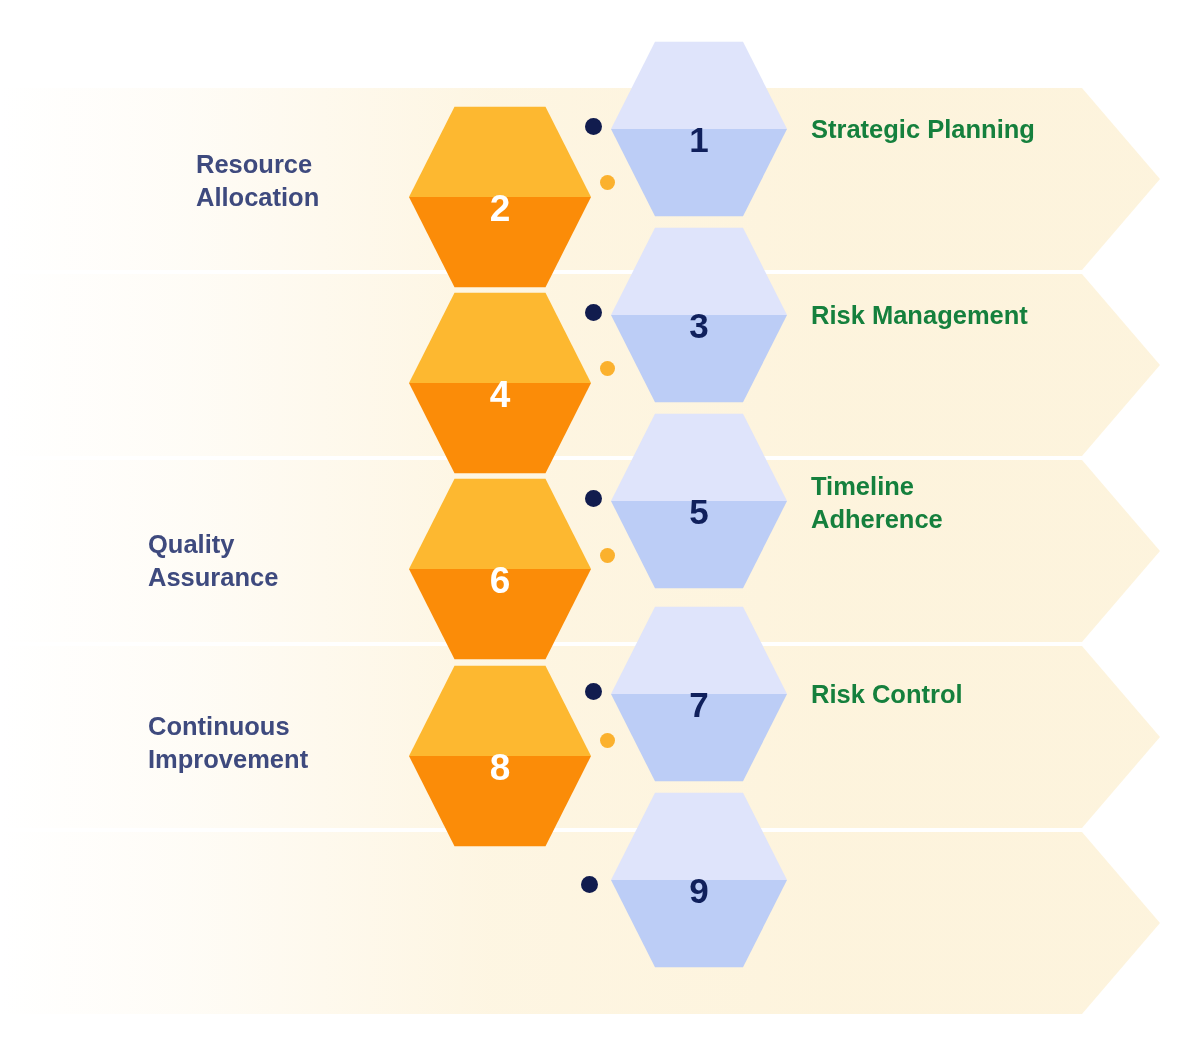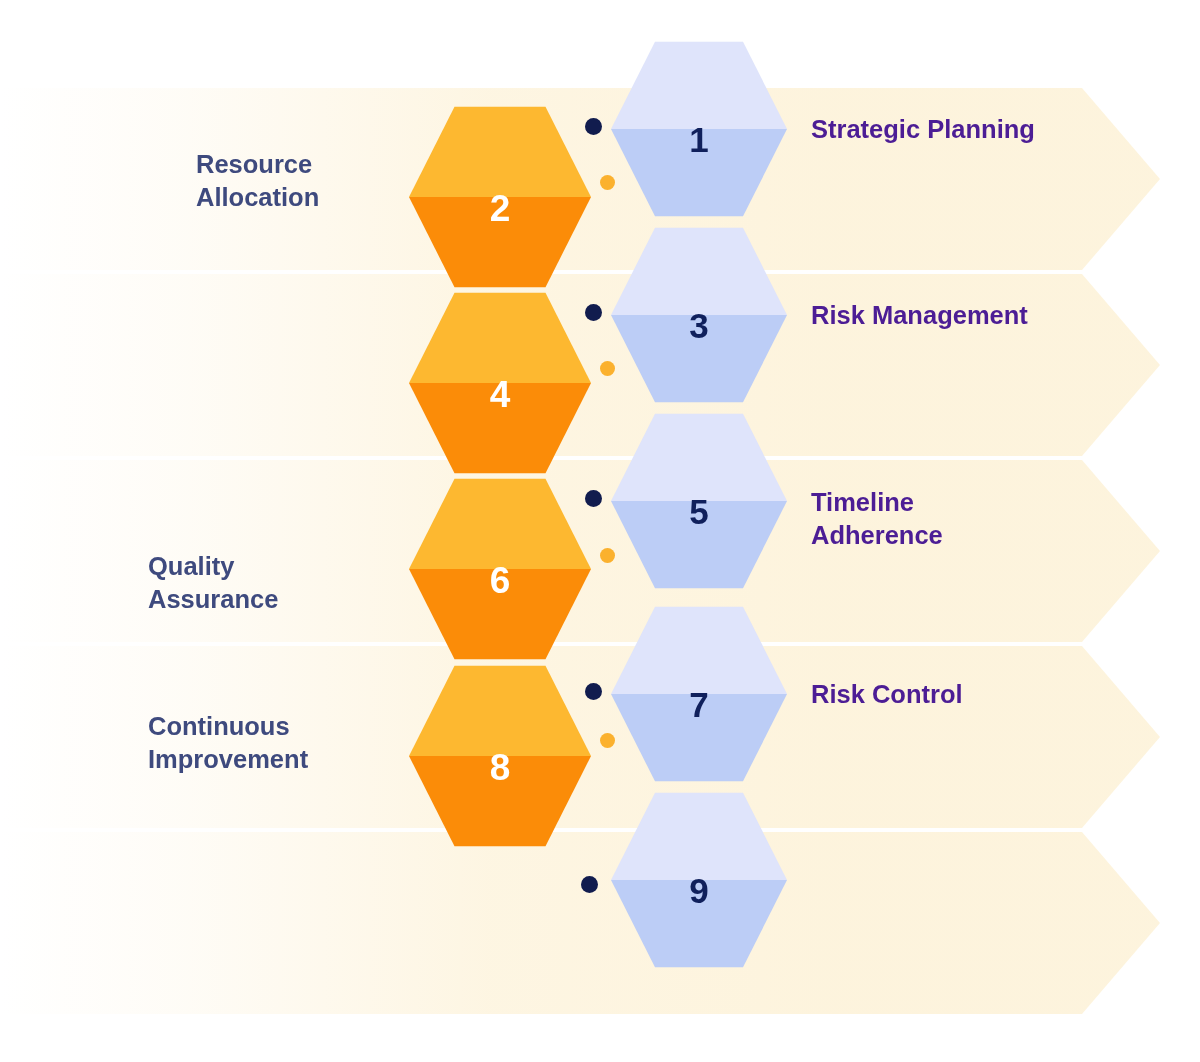--- a/index.html
+++ b/index.html
@@ -127,7 +127,7 @@
     width: 265px;
   }
   .label-right {
-    color: #4c1d95;
+    color: #15803d;
     font-size: 25.5px;
     text-align: left;
     left: 811px;

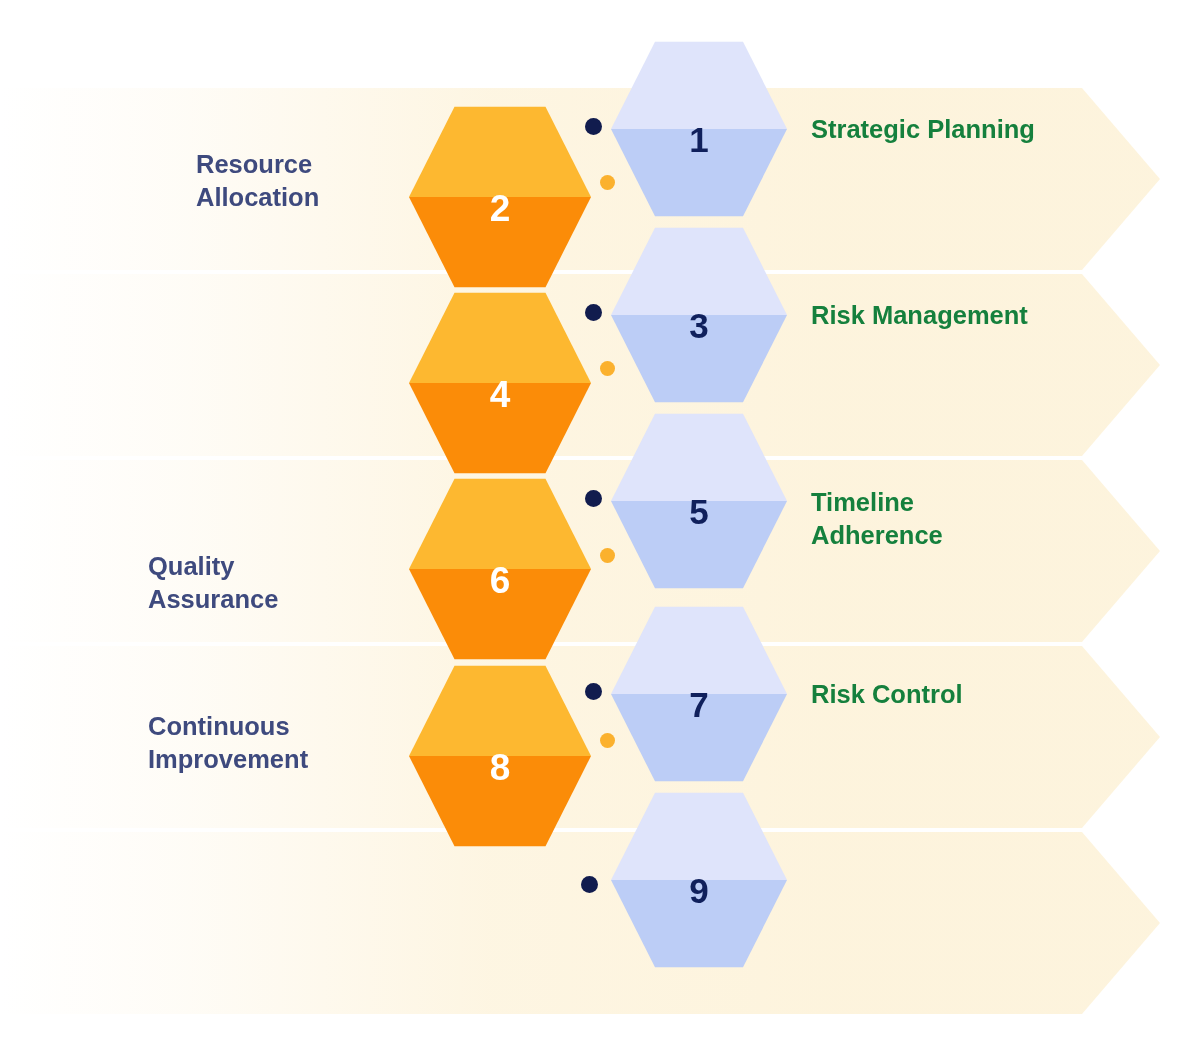--- a/index.html
+++ b/index.html
@@ -182,7 +182,7 @@
     <div class="half-bot"></div>
     <span class="num">5</span>
   </div>
-  <div class="label label-right" style="top:486px;">Timeline
+  <div class="label label-right" style="top:470px;">Timeline
 Adherence</div>
 
   <div class="hex hex-orange" style="left:409px; top:476px;">

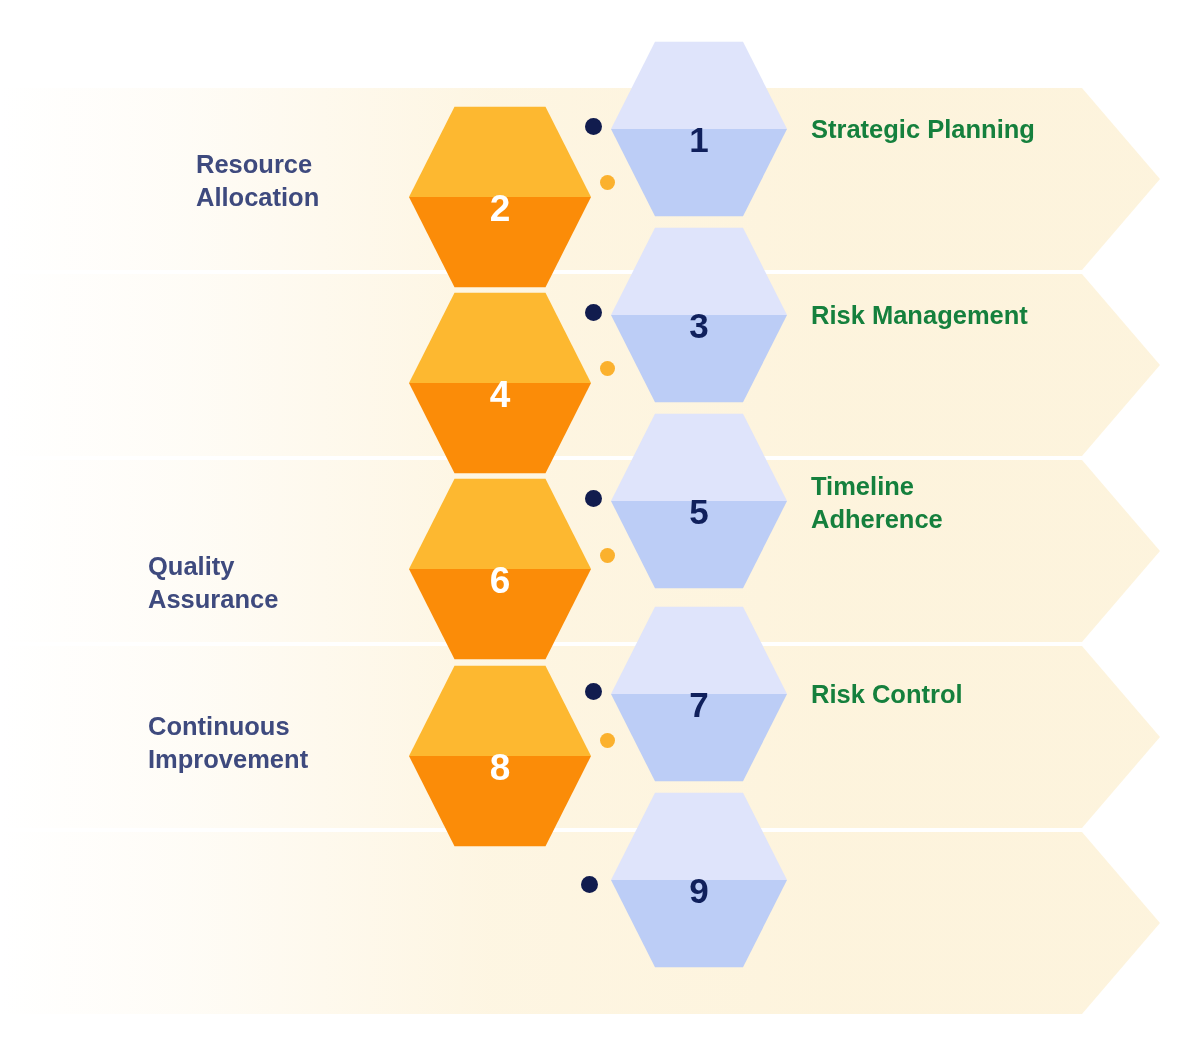--- a/index.html
+++ b/index.html
@@ -190,7 +190,7 @@
     <div class="half-bot"></div>
     <span class="num">6</span>
   </div>
-  <div class="label label-left" style="top:550px;">Quality
+  <div class="label label-left" style="top:528px;">Quality
 Assurance</div>
   <div class="dot dot-navy" style="left:585px; top:490px;"></div>
   <div class="dot dot-amber" style="left:600px; top:548px;"></div>

